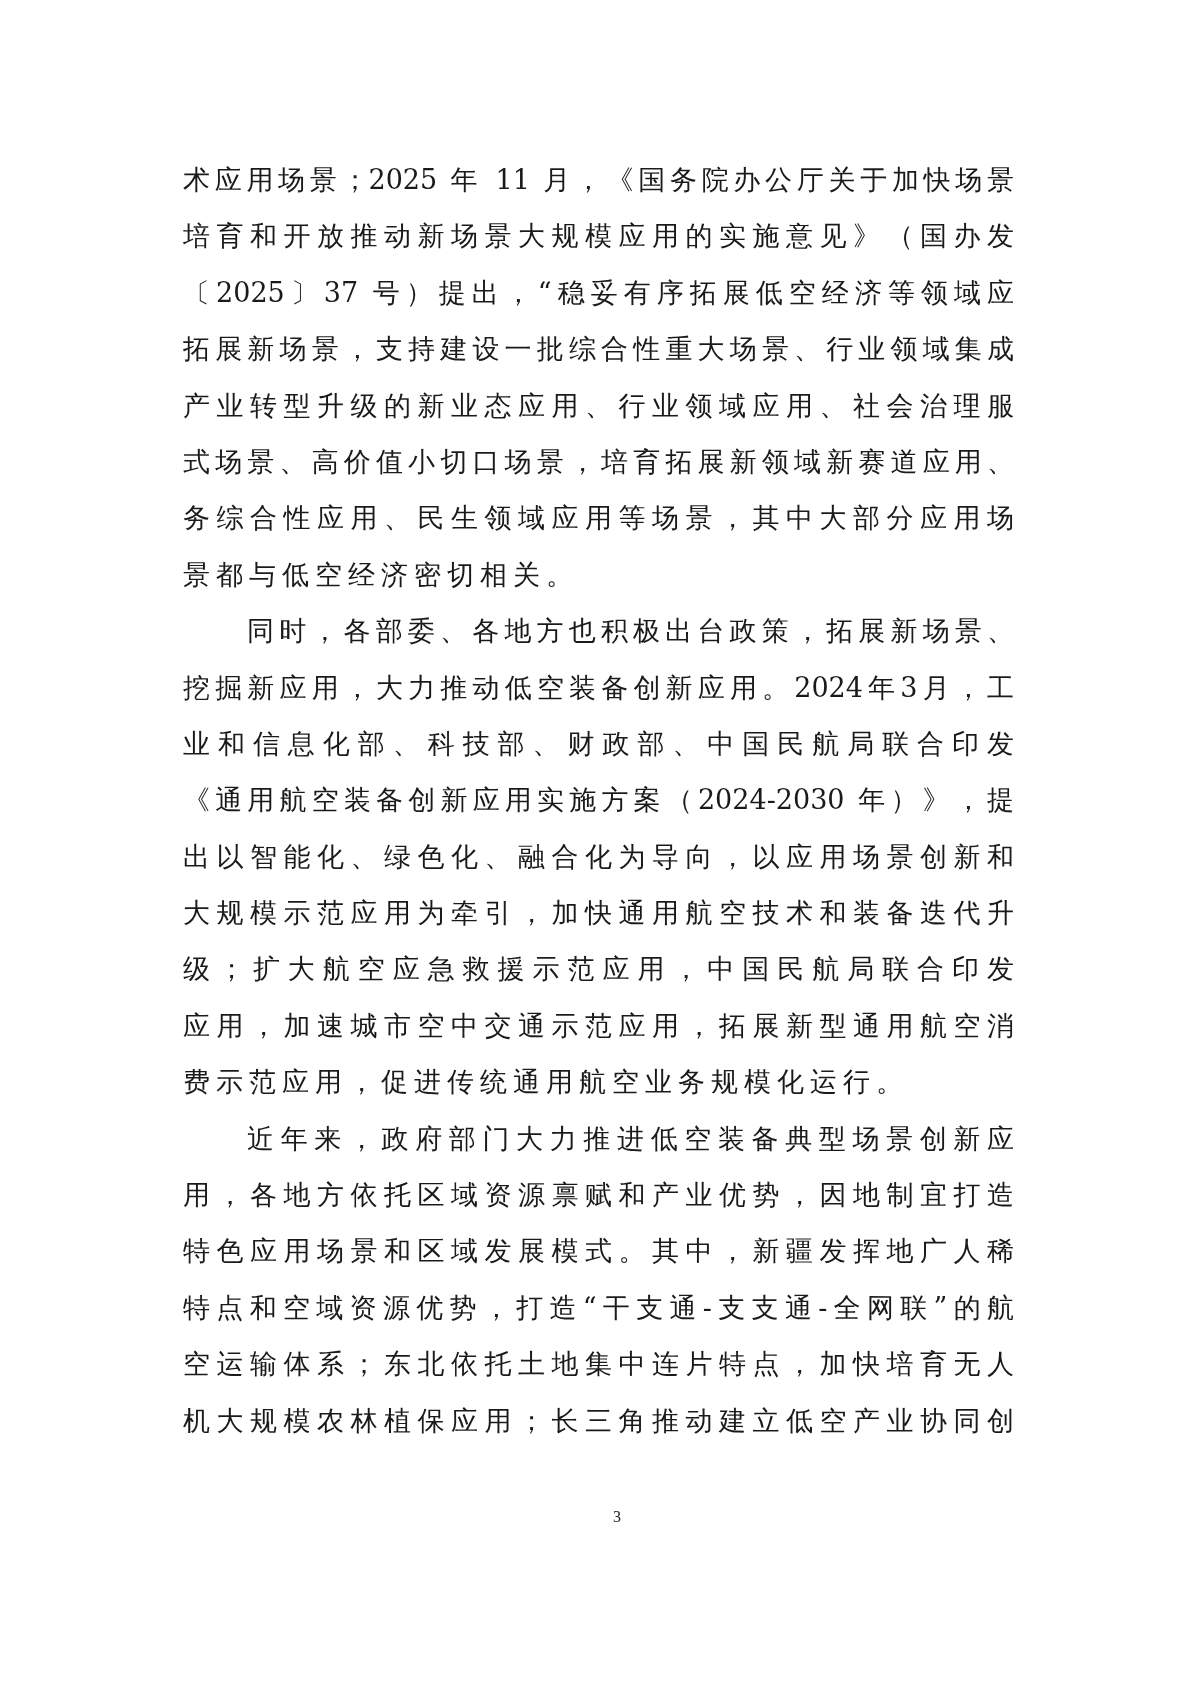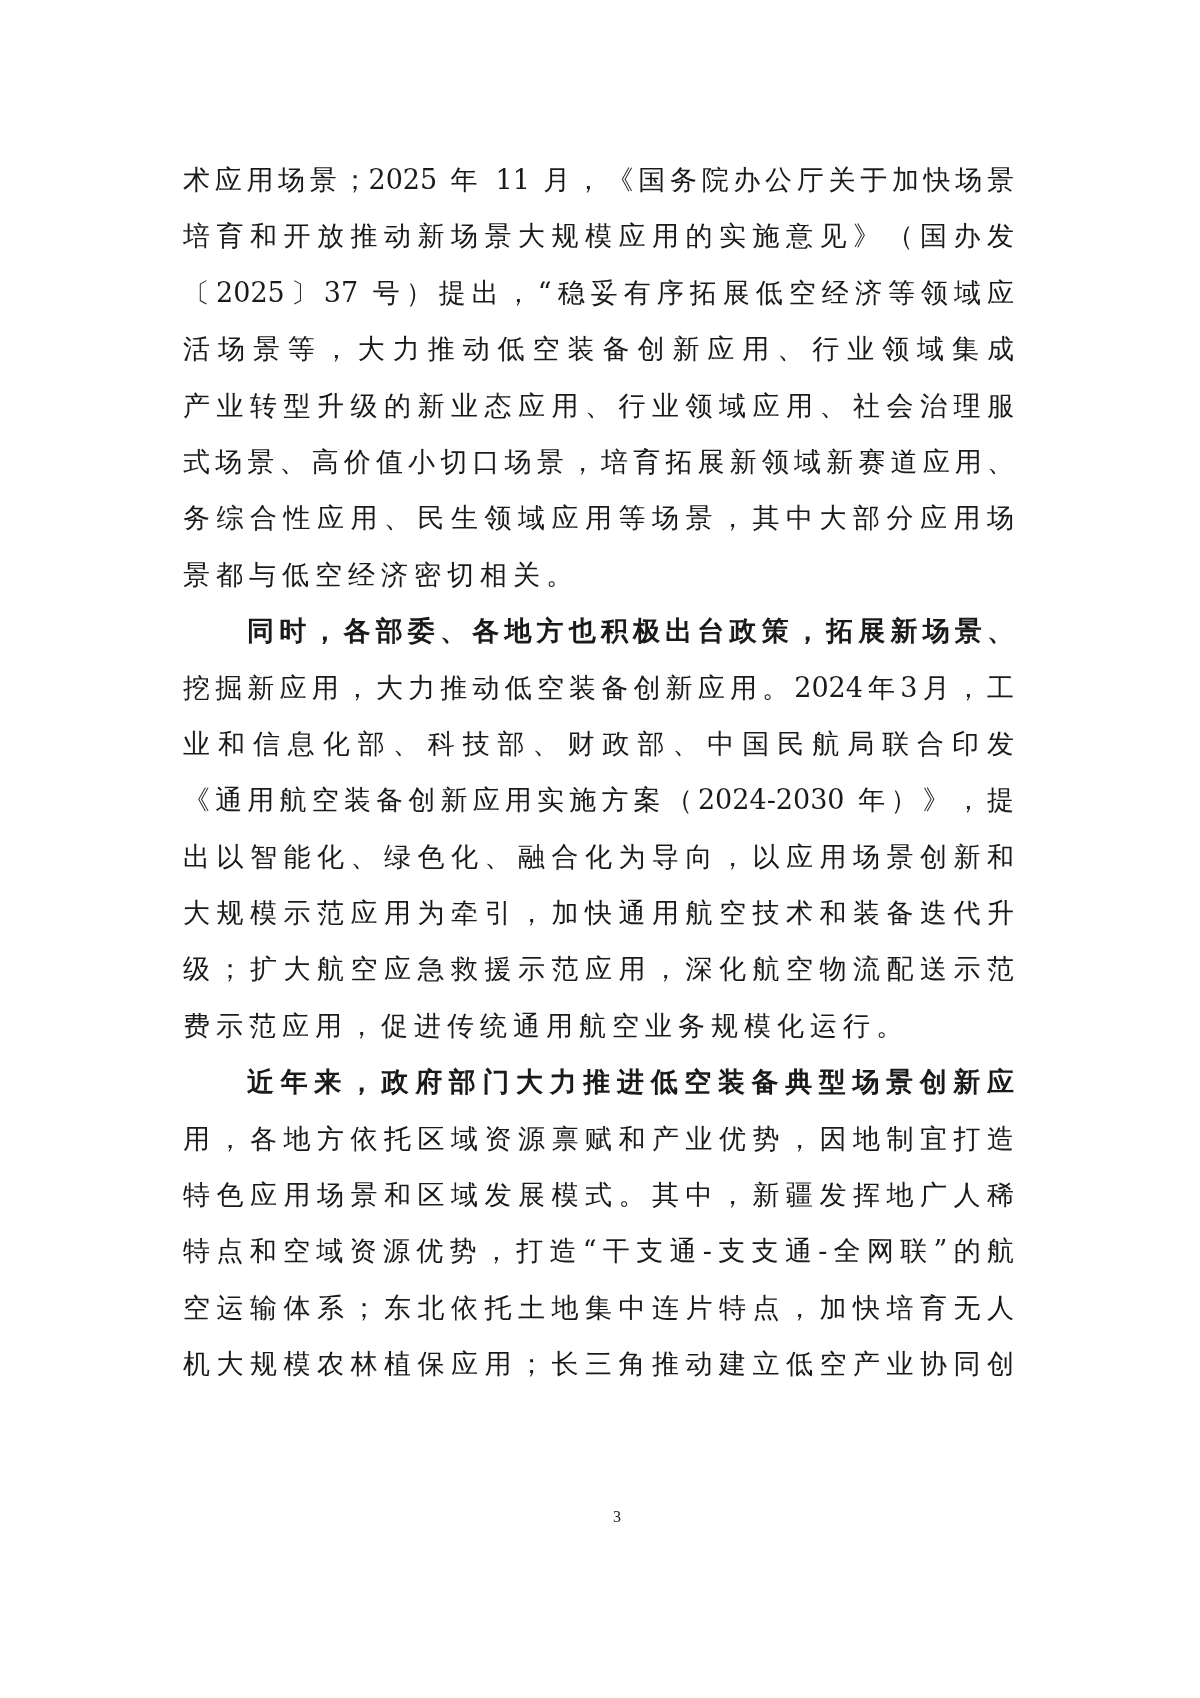--- a/index.html
+++ b/index.html
@@ -71,7 +71,7 @@
       <span class="line">术应用场景；2025 年 11 月，《国务院办公厅关于加快场景</span>
       <span class="line">培育和开放推动新场景大规模应用的实施意见》（国办发</span>
       <span class="line">〔2025〕37 号）提出，“稳妥有序拓展低空经济等领域应</span>
-      <span class="line">活场景等，大力推动低空装备创新应用、行业领域集成</span>
+      <span class="line">拓展新场景，支持建设一批综合性重大场景、行业领域集成</span>
       <span class="line">产业转型升级的新业态应用、行业领域应用、社会治理服</span>
       <span class="line">式场景、高价值小切口场景，培育拓展新领域新赛道应用、</span>
       <span class="line">务综合性应用、民生领域应用等场景，其中大部分应用场</span>

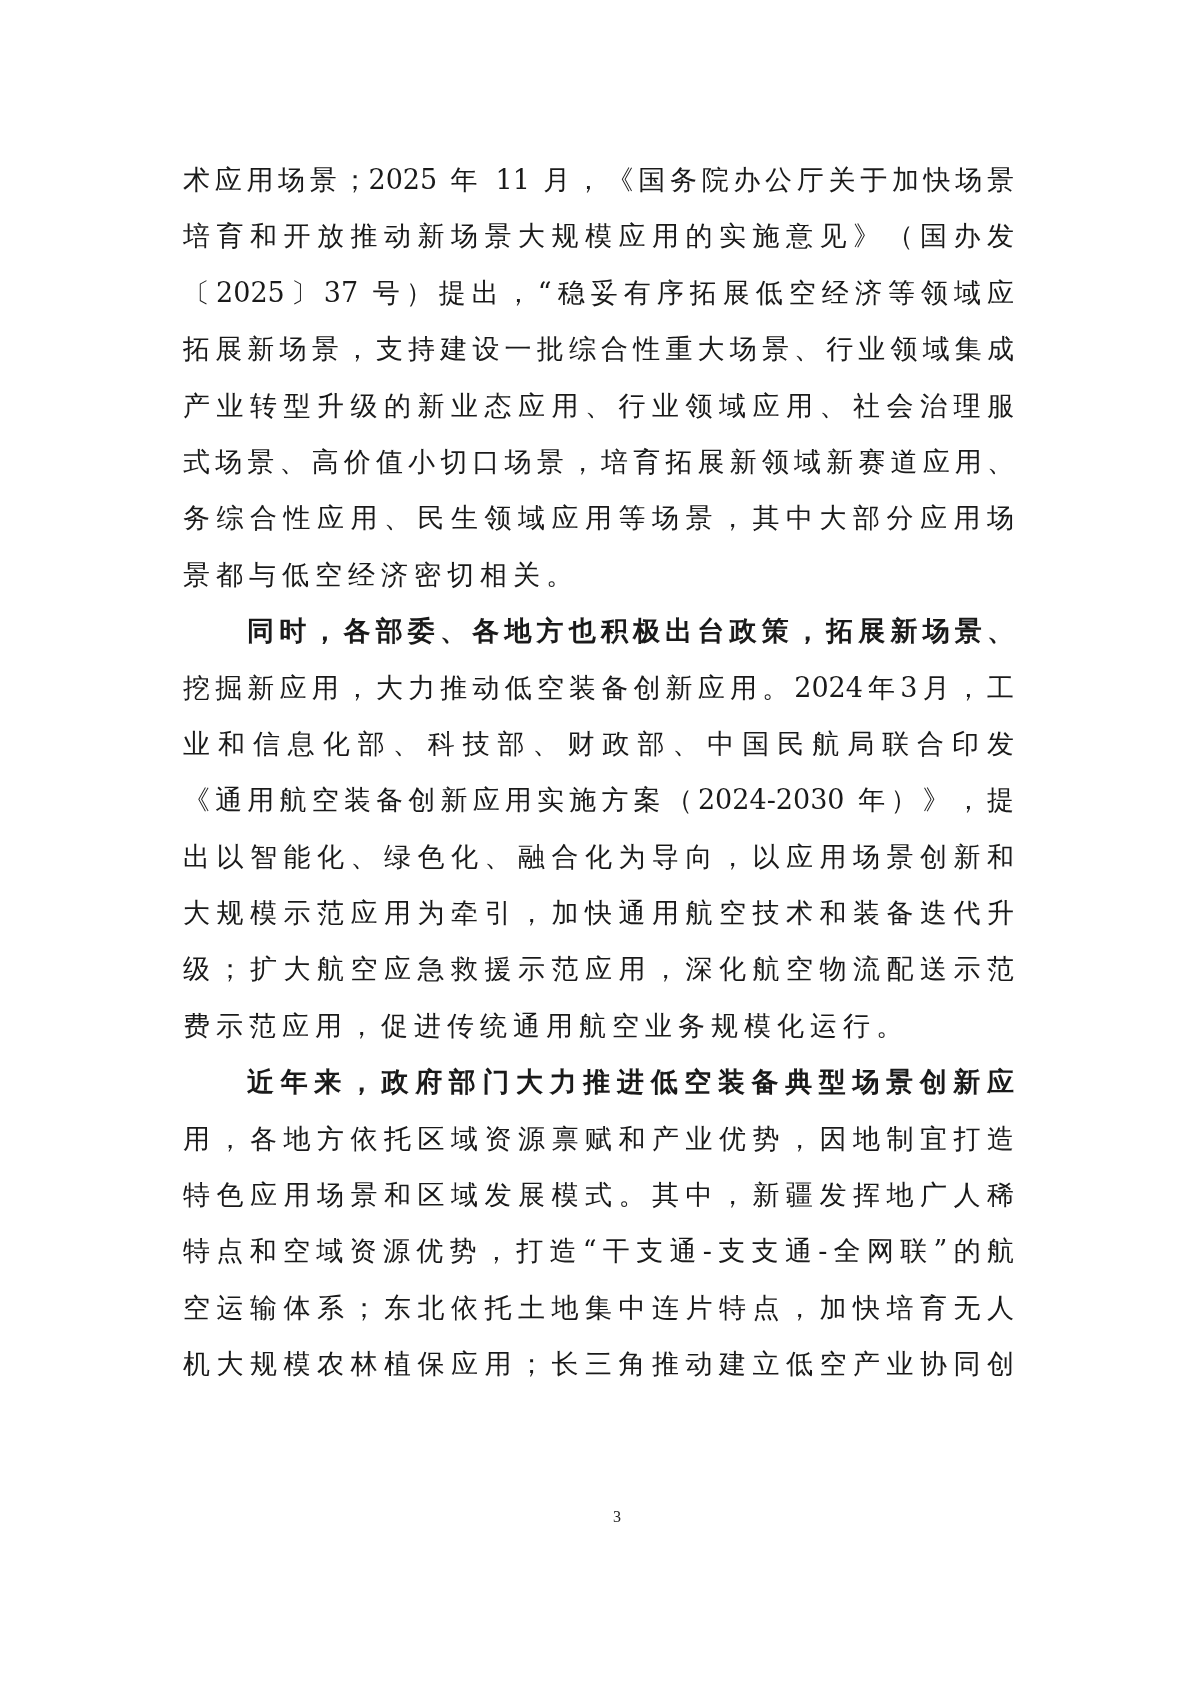--- a/index.html
+++ b/index.html
@@ -43,7 +43,6 @@
     }
     .line.indent {
       padding-left: 64px;
-      font-weight: bold;
     }
     .line.last {
       text-align: right;

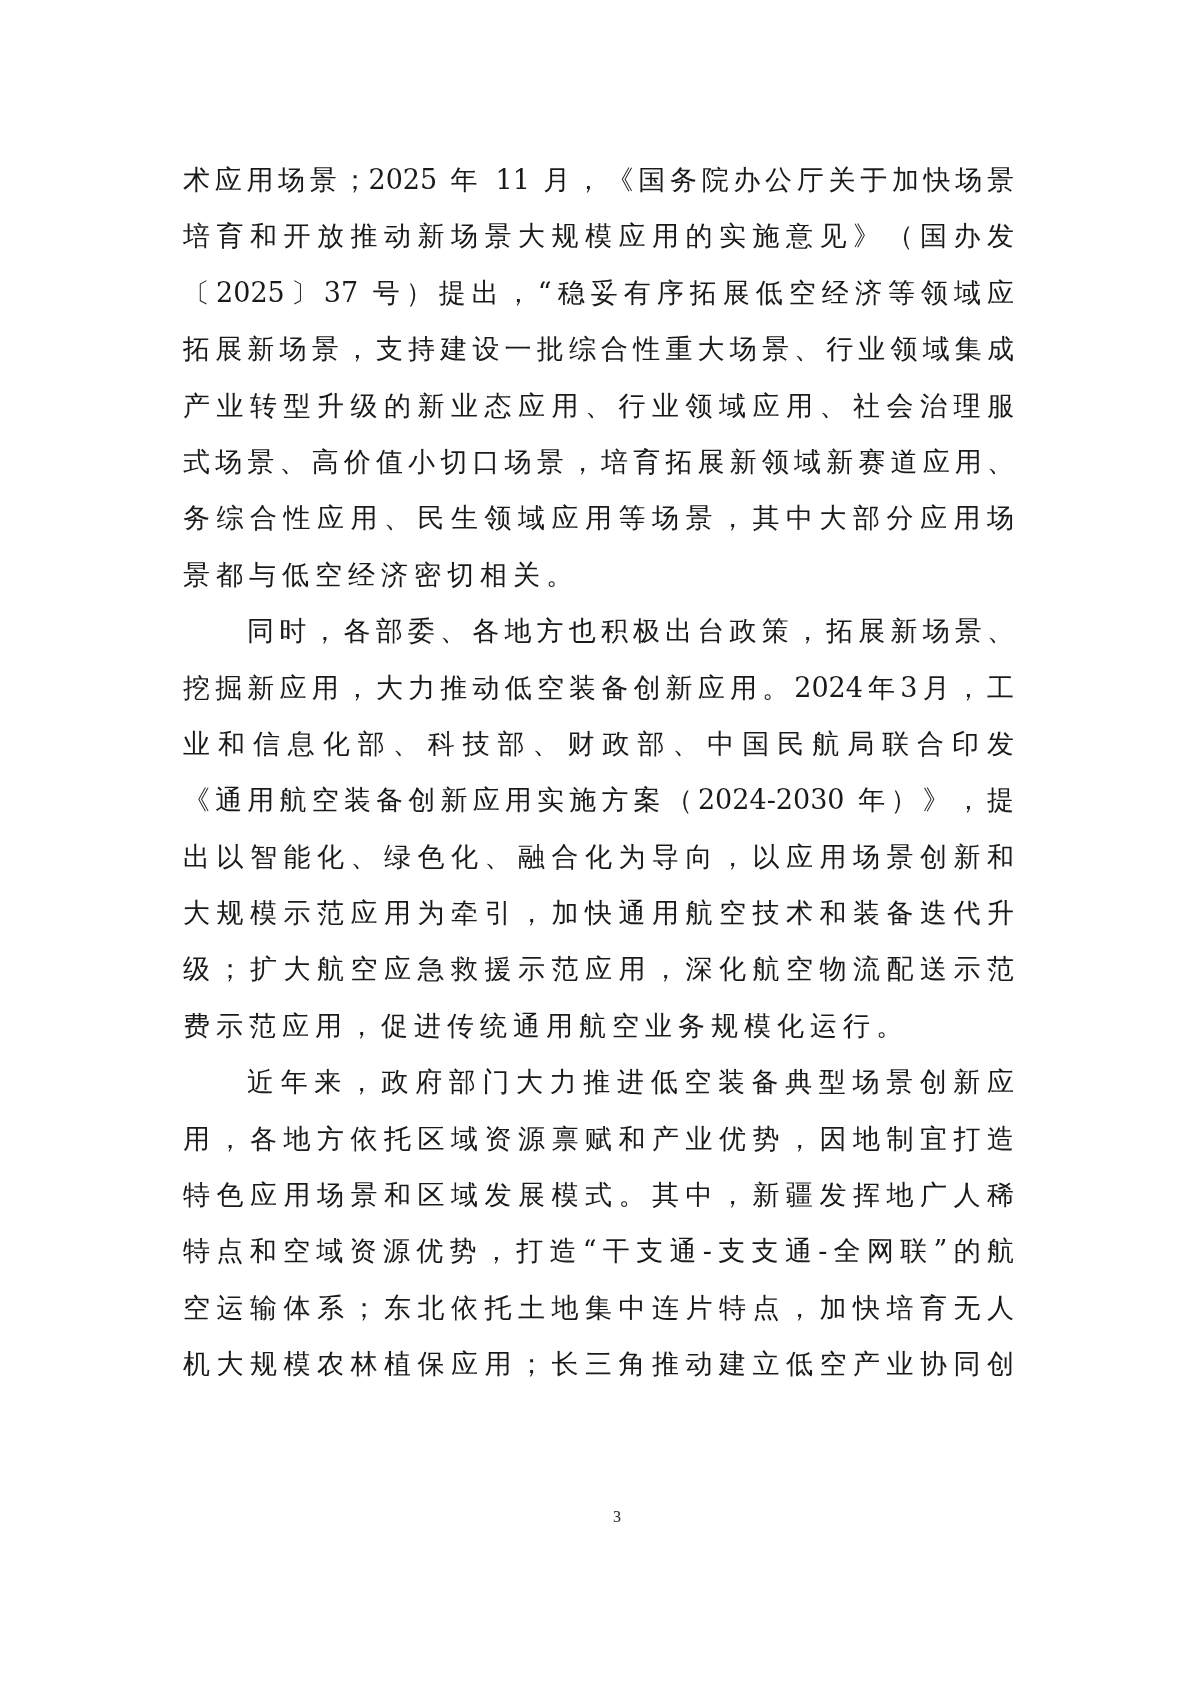--- a/index.html
+++ b/index.html
@@ -84,7 +84,7 @@
       <span class="line">《通用航空装备创新应用实施方案（2024-2030 年）》，提</span>
       <span class="line">出以智能化、绿色化、融合化为导向，以应用场景创新和</span>
       <span class="line">大规模示范应用为牵引，加快通用航空技术和装备迭代升</span>
-      <span class="line">级；扩大航空应急救援示范应用，深化航空物流配送示范</span>
+      <span class="line">级；扩大航空应急救援示范应用，中国民航局联合印发</span>
       <span class="line last">费示范应用，促进传统通用航空业务规模化运行。</span>
     </div>
 

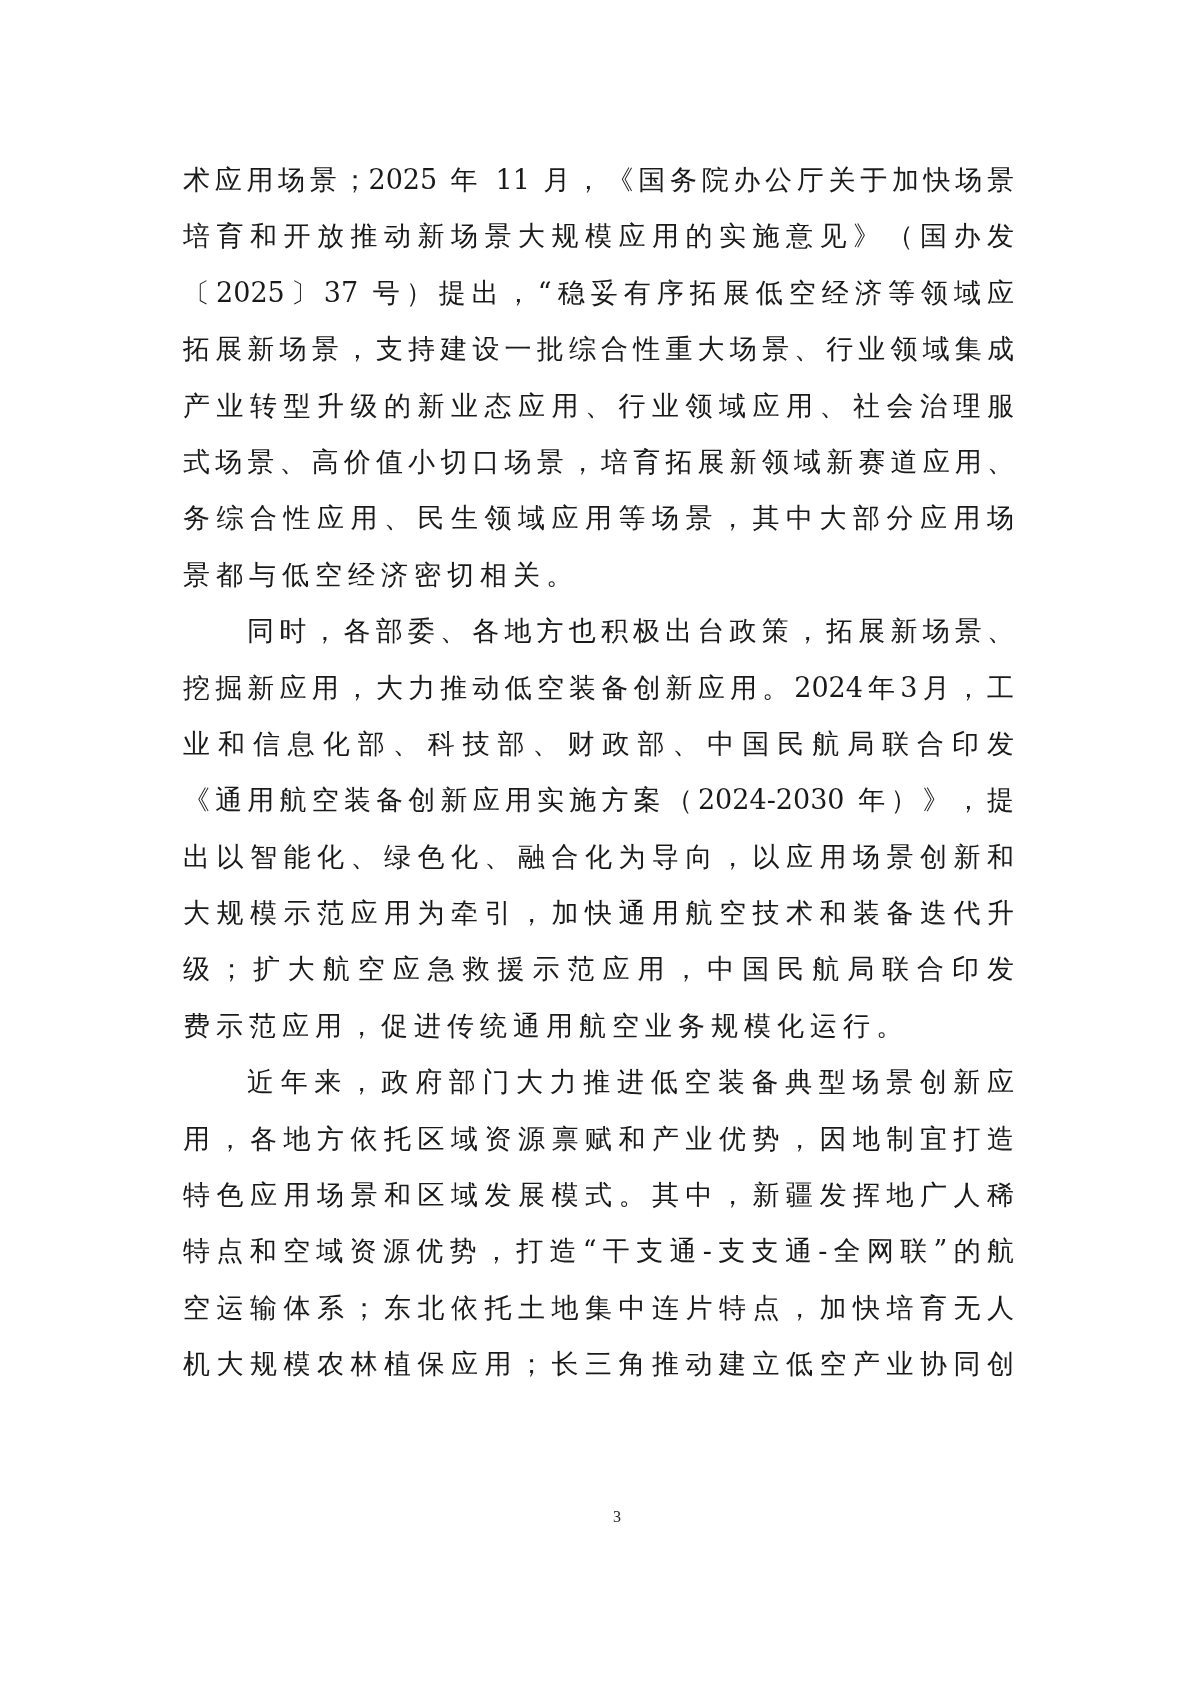--- a/index.html
+++ b/index.html
@@ -85,6 +85,7 @@
       <span class="line">出以智能化、绿色化、融合化为导向，以应用场景创新和</span>
       <span class="line">大规模示范应用为牵引，加快通用航空技术和装备迭代升</span>
       <span class="line">级；扩大航空应急救援示范应用，中国民航局联合印发</span>
+      <span class="line">应用，加速城市空中交通示范应用，拓展新型通用航空消</span>
       <span class="line last">费示范应用，促进传统通用航空业务规模化运行。</span>
     </div>
 

